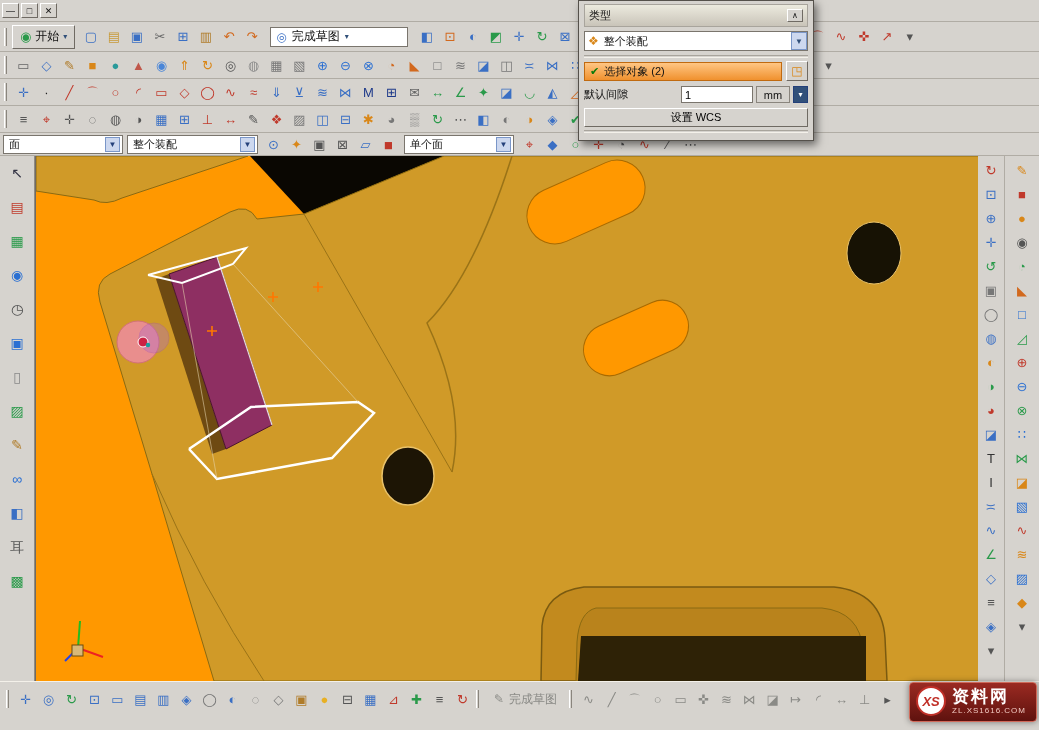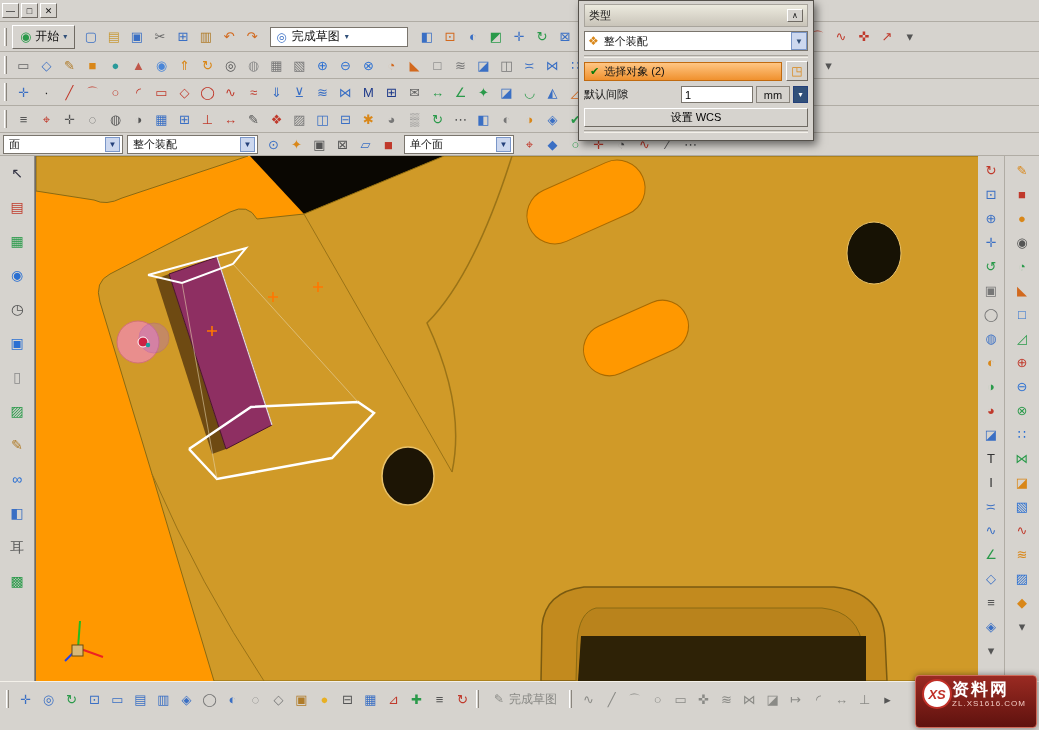--- a/index.html
+++ b/index.html
@@ -86,9 +86,9 @@
   .dbtn.ok { color:#0a7a0a; font-weight:bold; }
 
   
-  .watermark { position:absolute; right:2px; bottom:2px; z-index:70; display:flex; align-items:center; 
+  .watermark { position:absolute; right:2px; bottom:8px; z-index:70; display:flex; align-items:center; gap:6px;
                background:linear-gradient(#9a2a22,#5f120e); border:1px solid #d06a5a; border-radius:4px;
-               padding:3px 10px 18px 6px; box-shadow:0 0 6px rgba(0,0,0,.45); }
+               padding:3px 10px 5px 6px; box-shadow:0 0 6px rgba(0,0,0,.45); }
   .wm-badge { width:30px; height:30px; border-radius:50%; background:#fff; border:2px solid #c03028; color:#c03028;
               font-weight:bold; font-style:italic; display:flex; align-items:center; justify-content:center; font-size:13px; }
   .wm-brand { color:#fff; font-size:17px; font-weight:bold; letter-spacing:2px; line-height:1.15; }

